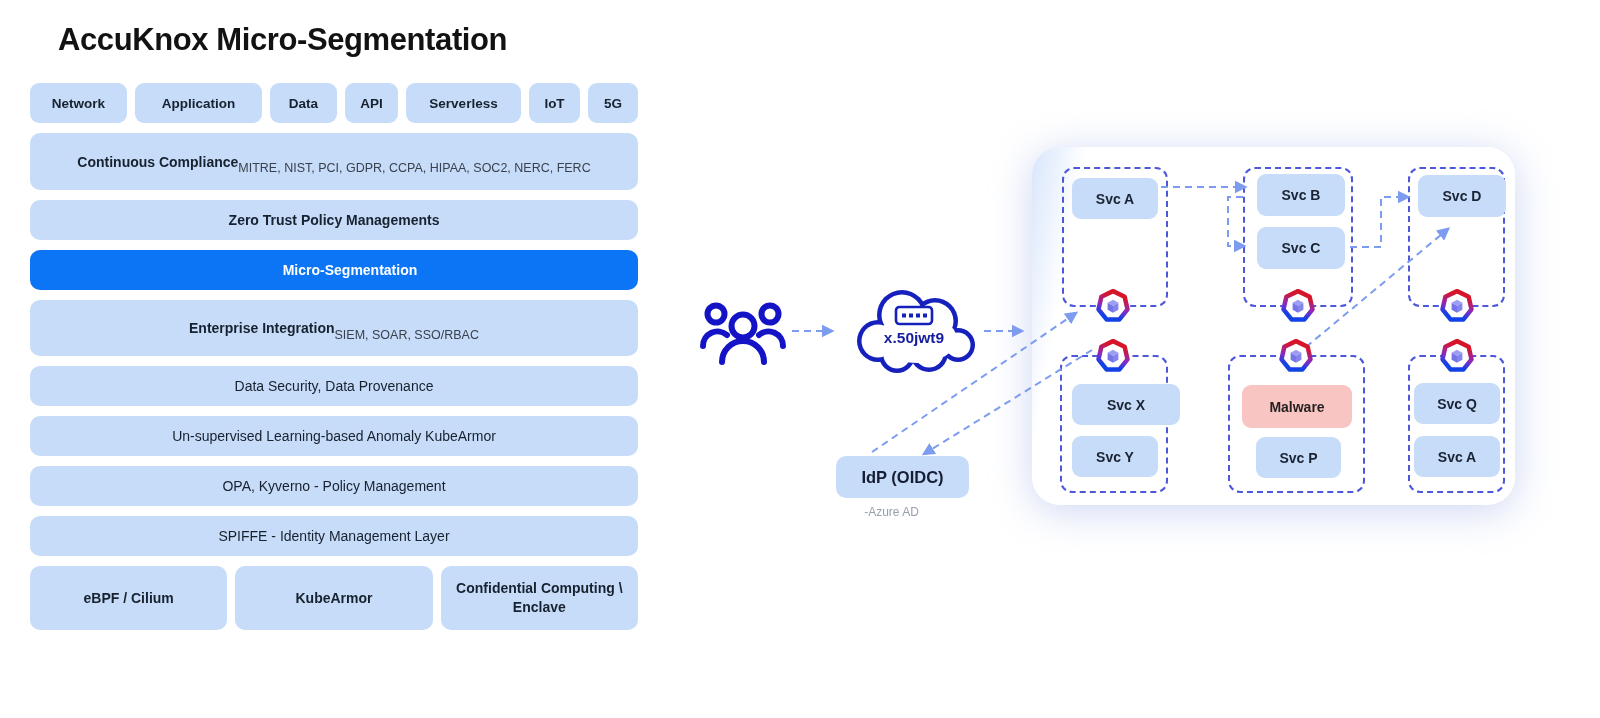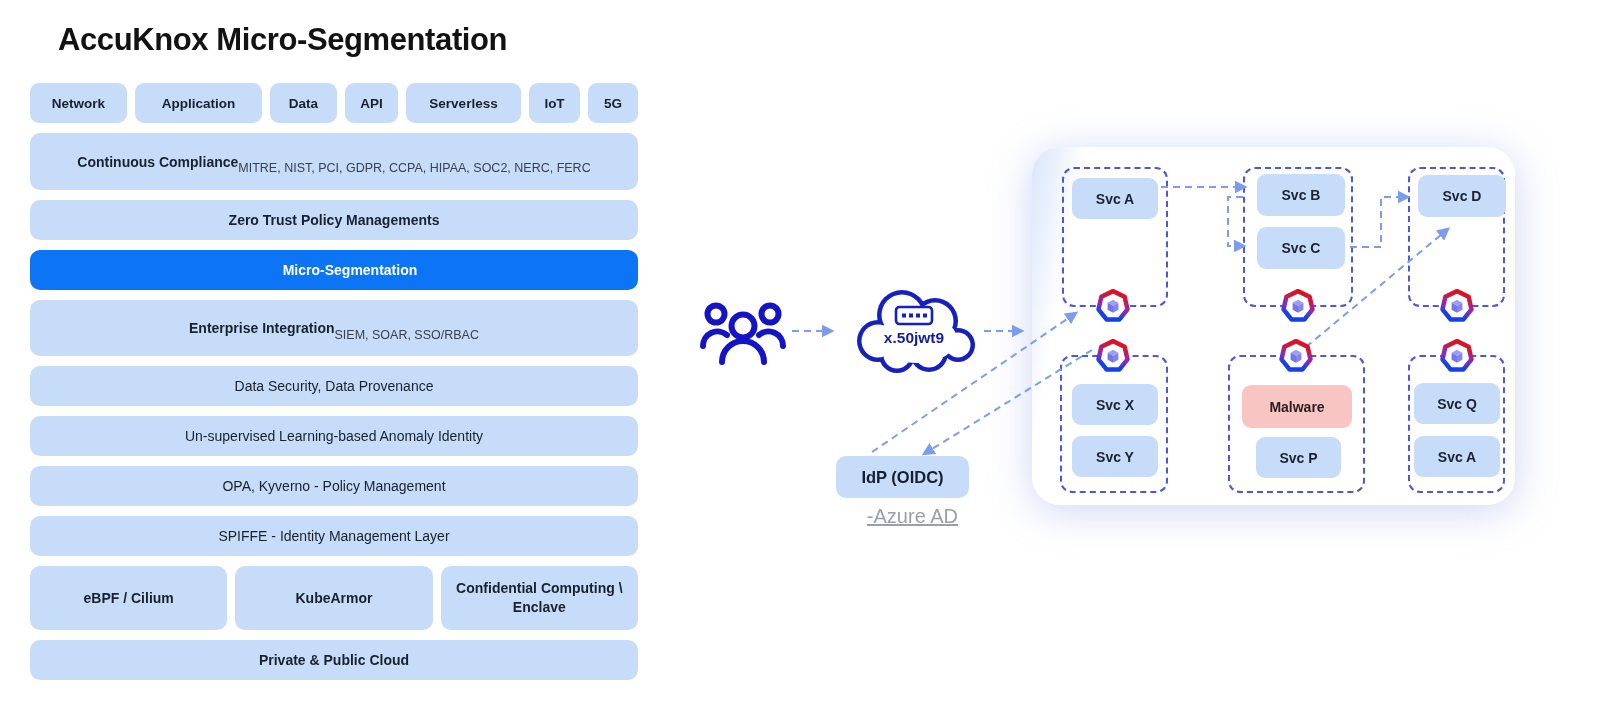--- a/index.html
+++ b/index.html
@@ -182,7 +182,7 @@
   <div class="svc-chip" style="left:1257px; top:174px; width:88px;  height:42px;">Svc B</div>
   <div class="svc-chip" style="left:1257px; top:227px; width:88px;  height:42px;">Svc C</div>
   <div class="svc-chip" style="left:1418px; top:175px; width:88px;  height:42px;">Svc D</div>
-  <div class="svc-chip" style="left:1072px; top:384px; width:86px;  height:41px;">Svc X</div>
+  <div class="svc-chip" style="left:1072px; top:384px; width:108px;  height:41px;">Svc X</div>
   <div class="svc-chip" style="left:1072px; top:436px; width:86px;  height:41px;">Svc Y</div>
   <div class="svc-chip malware" style="left:1242px; top:385px; width:110px; height:43px;">Malware</div>
   <div class="svc-chip" style="left:1256px; top:437px; width:85px;  height:41px;">Svc P</div>

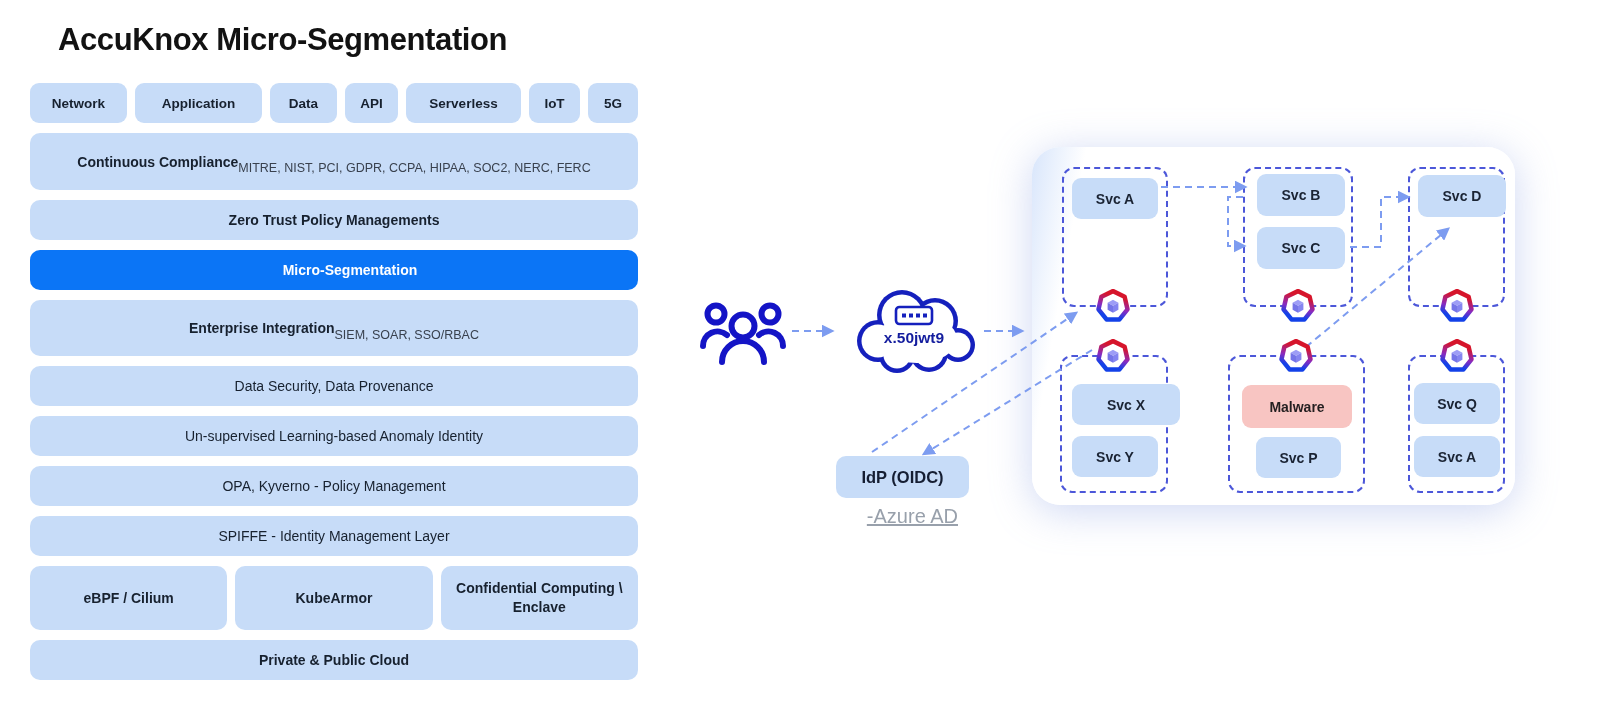--- a/index.html
+++ b/index.html
@@ -86,7 +86,7 @@
       <div class="lbl">Data Security, Data Provenance</div>
     </div>
     <div class="layer h40 thin">
-      <div class="lbl">Un-supervised Learning-based Anomaly Identity</div>
+      <div class="lbl">Un-supervised Learning-based Anomaly KubeArmor</div>
     </div>
     <div class="layer h40 thin">
       <div class="lbl">OPA, Kyverno - Policy Management</div>

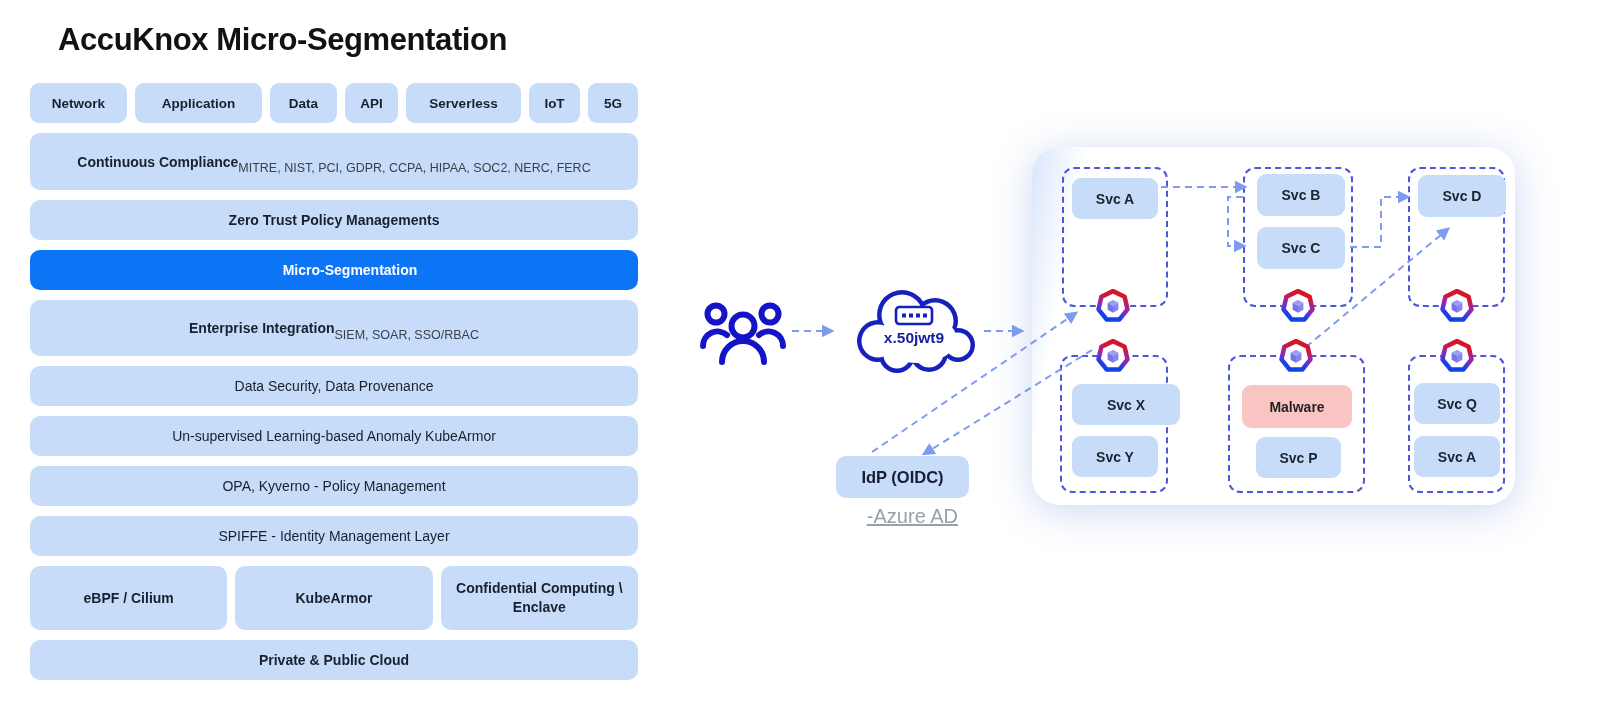--- a/index.html
+++ b/index.html
@@ -42,7 +42,7 @@
     background:#c7dcf8; border-radius:10px; display:flex; align-items:center;
     justify-content:center; font-size:16.5px; font-weight:700; color:#151e33; }
   .idp-caption { position:absolute; left:825px; top:505px; width:133px;
-    text-align:right; font-size:20px; font-weight:500; color:#98a0ab;text-decoration:underline; }
+    text-align:center; font-size:12px; font-weight:500; color:#98a0ab; }
   .cloud-svg { position:absolute; left:842px; top:279px; z-index:2; }
   .users-svg { position:absolute; left:700px; top:299px; z-index:2; }
 </style>

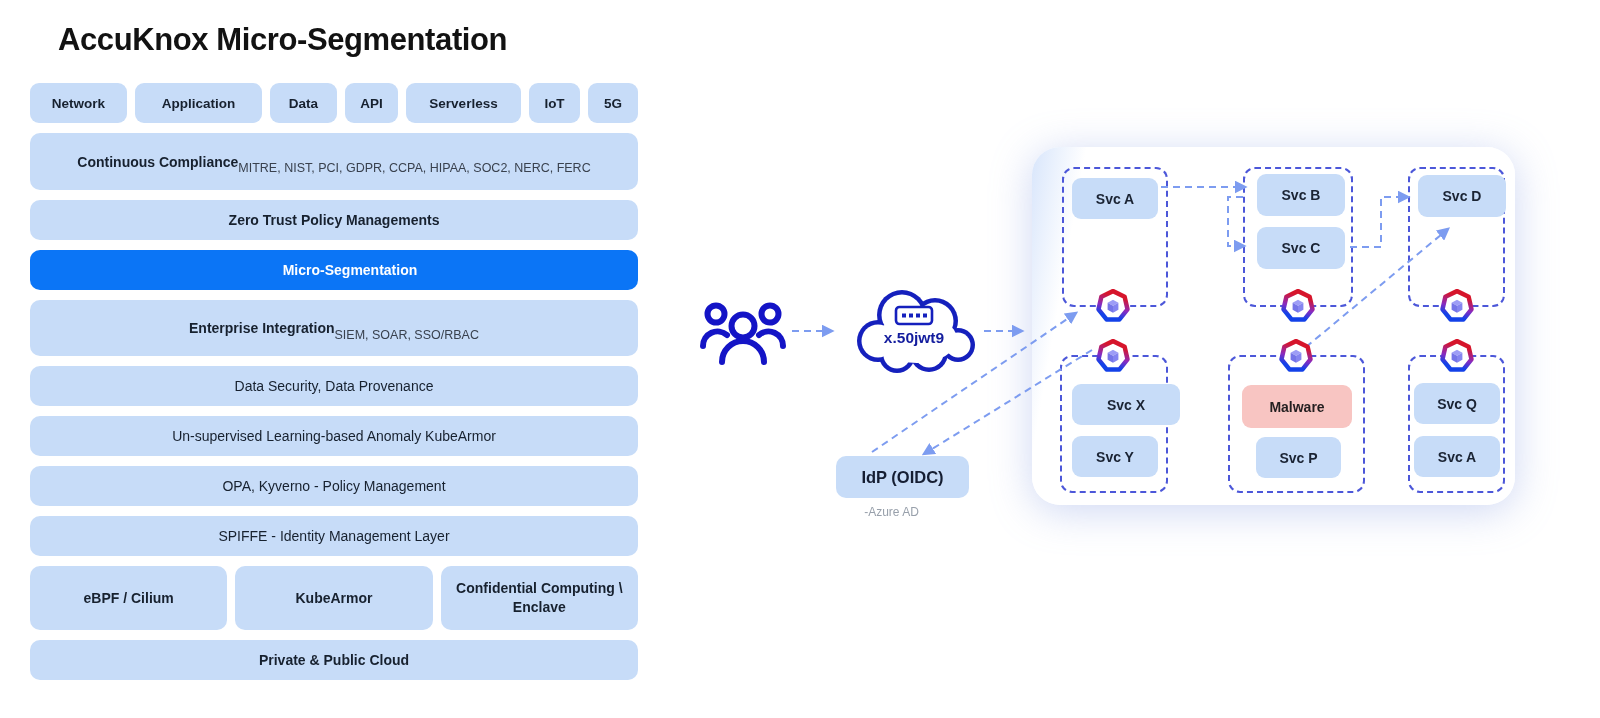--- a/index.html
+++ b/index.html
@@ -107,9 +107,6 @@
       </div>
     </div>
 
-    <div class="layer h40">
-      <div class="lbl">Private &amp; Public Cloud</div>
-    </div>
   </div>
 
   <svg width="0" height="0" style="position:absolute" aria-hidden="true">

